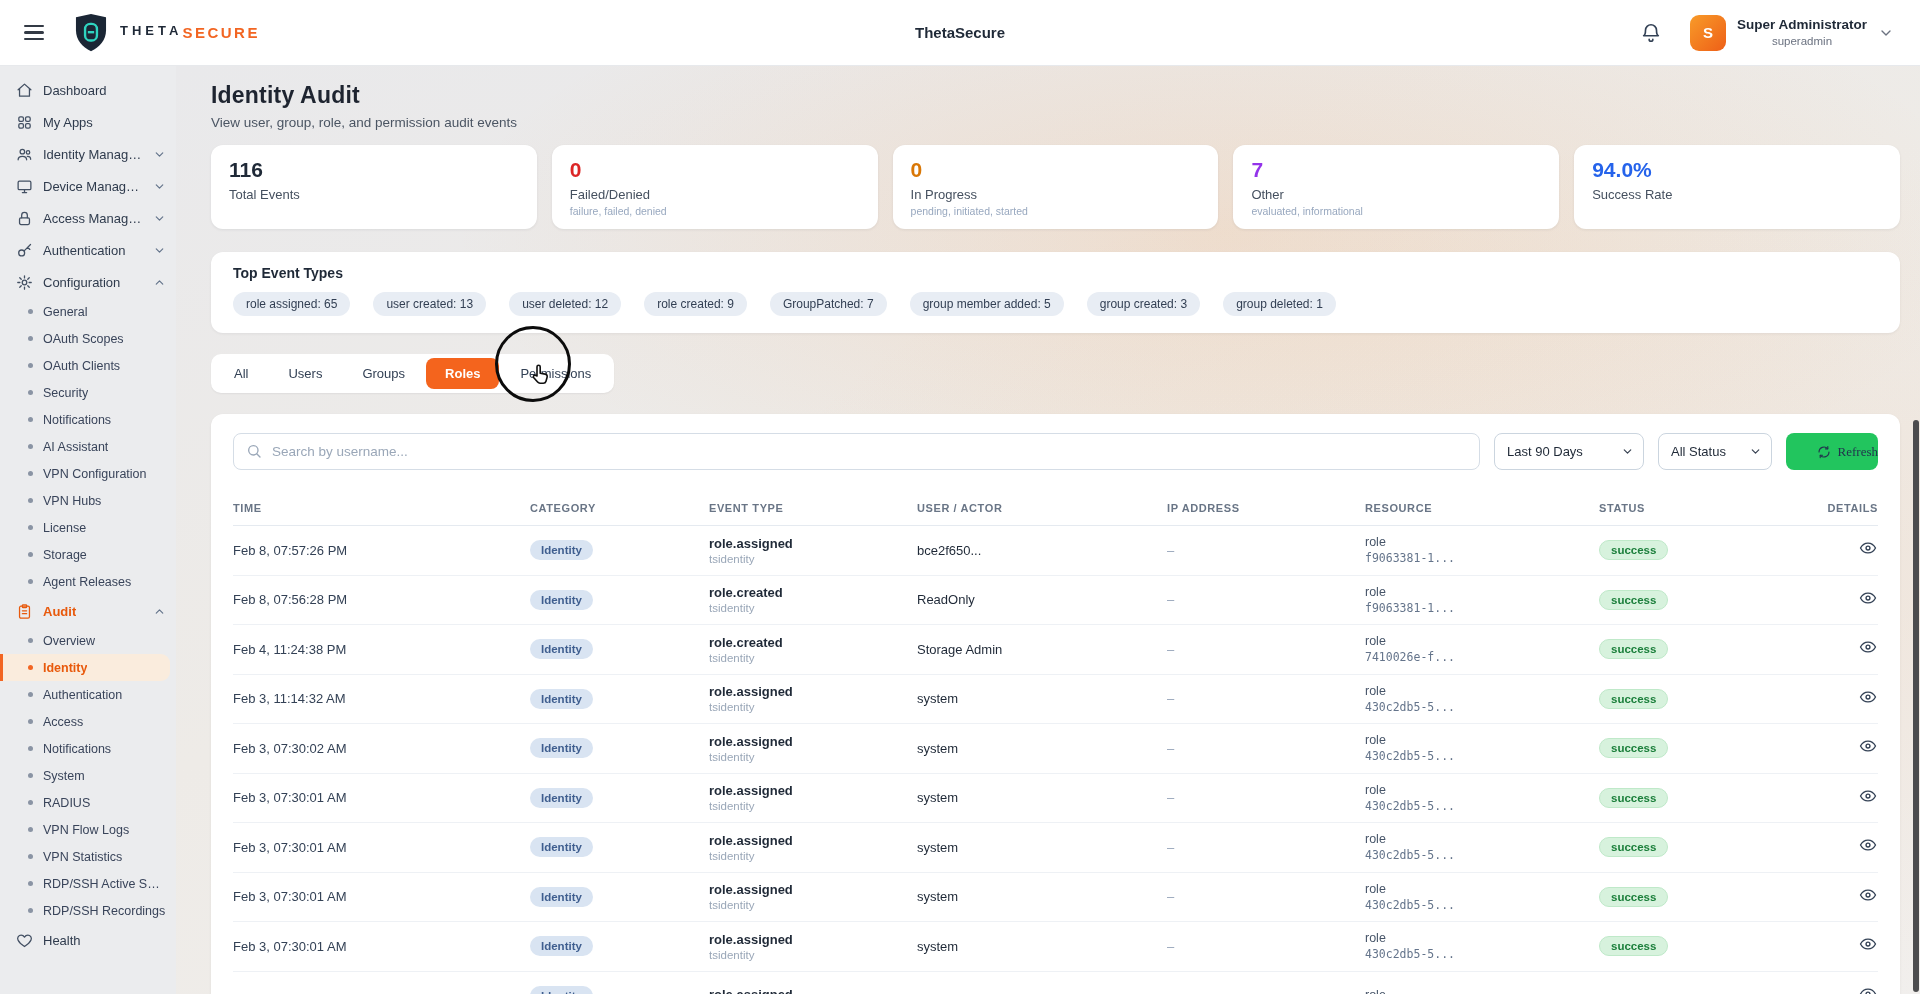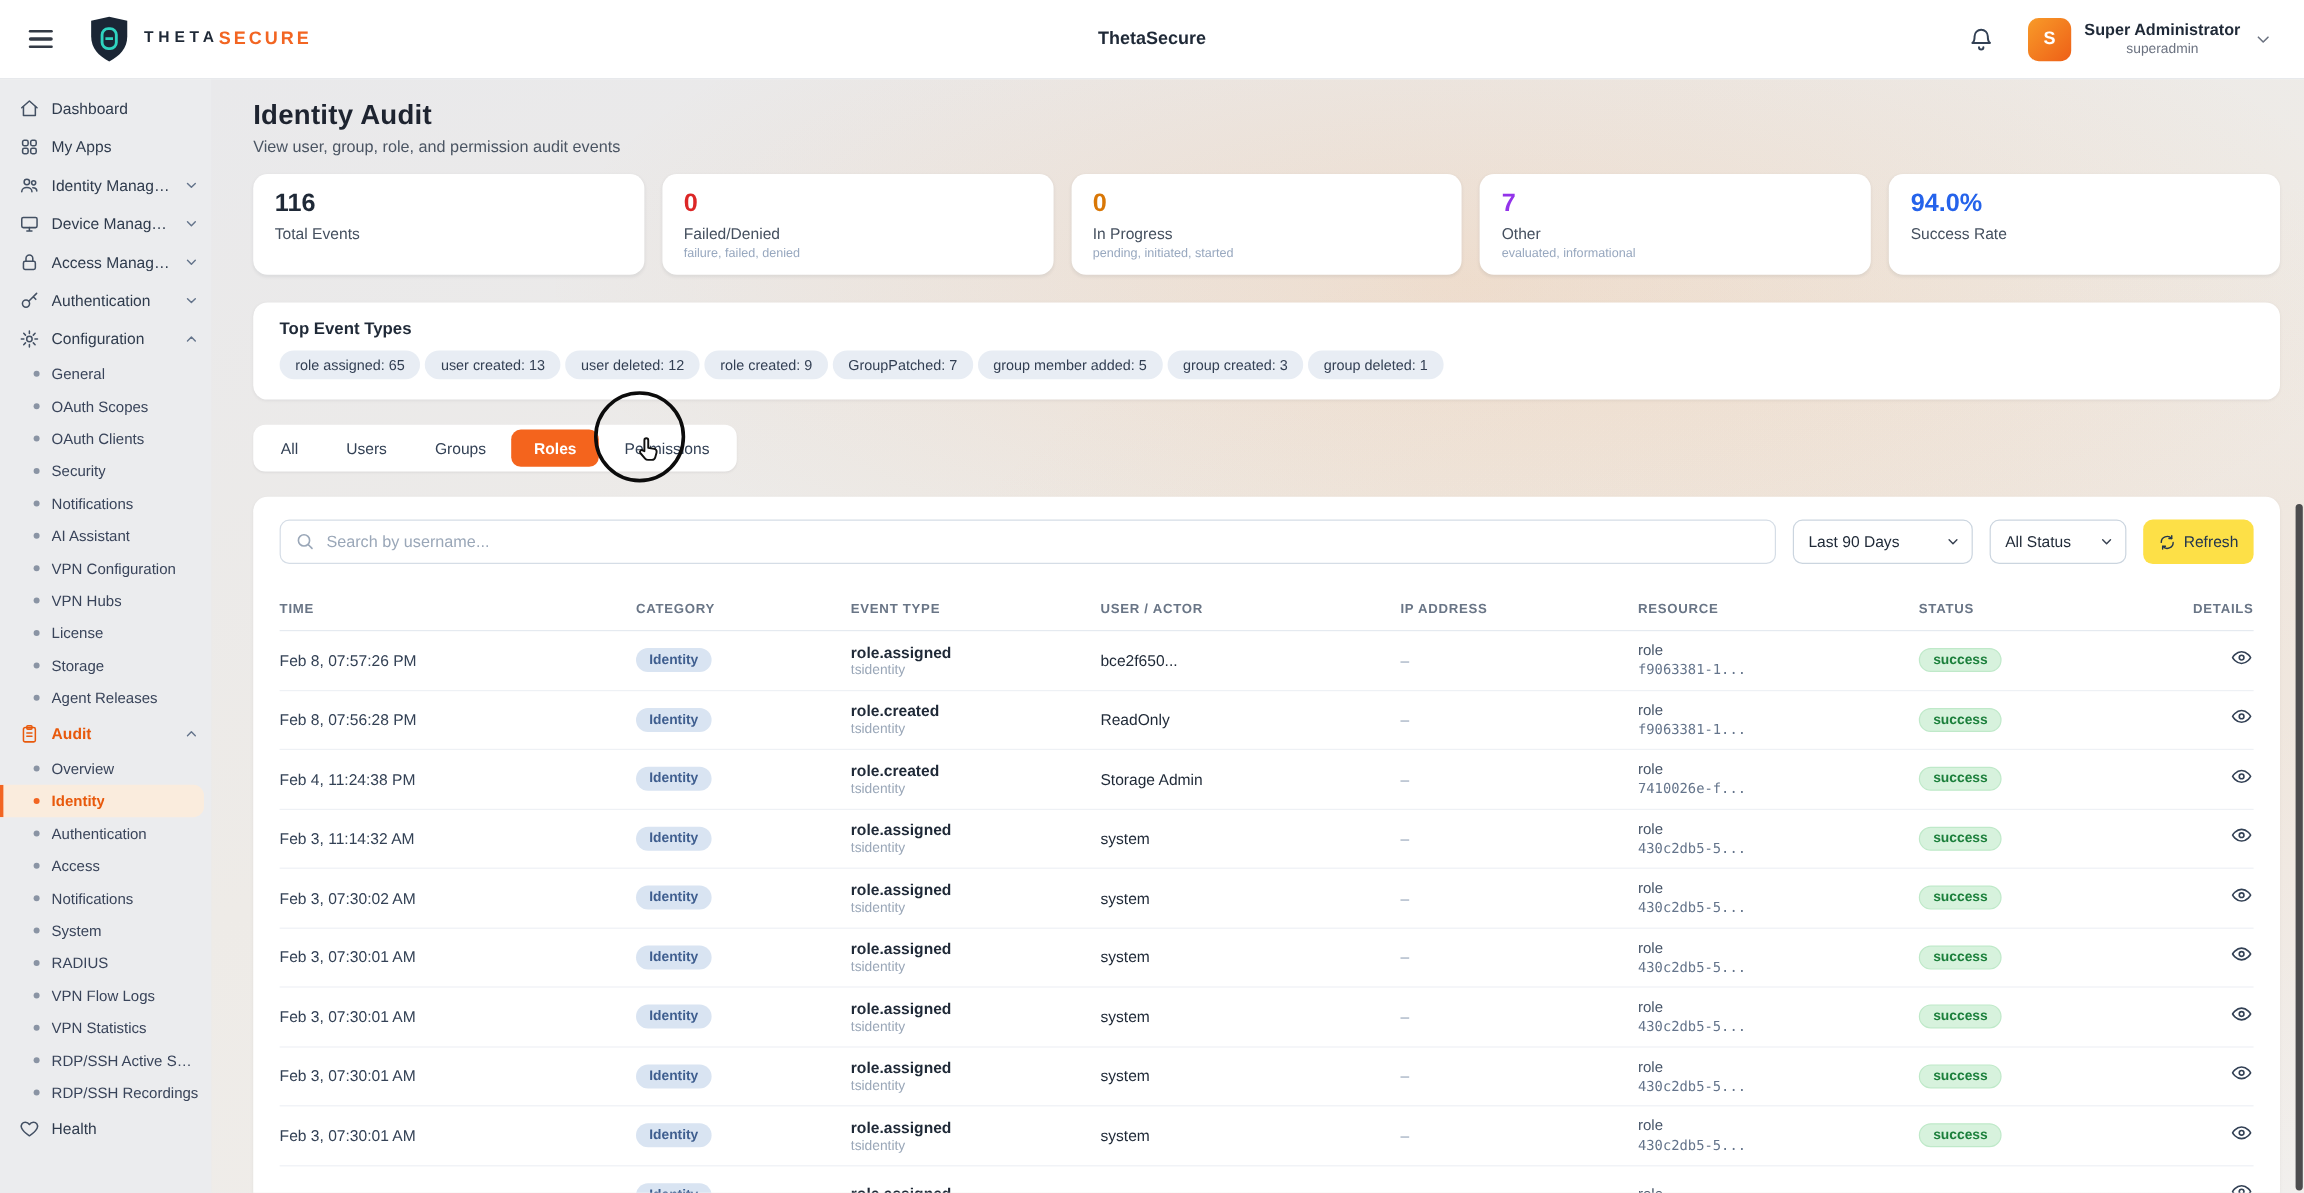--- a/index.html
+++ b/index.html
@@ -57,7 +57,7 @@
 
   .events-panel { margin-top:23px; background:#fff; border-radius:12px; padding:13px 22px 17px; box-shadow:0 1px 3px rgba(16,24,40,.06); }
   .events-title { font-size:14px; font-weight:700; color:#1f2937; }
-  .chips { display:flex; gap:4px; margin-top:11px; flex-wrap:wrap; }
+  .chips { display:flex; gap:23px; margin-top:11px; flex-wrap:wrap; }
   .chip { background:#e8edf4; color:#323f53; font-size:12px; padding:5px 13px; border-radius:999px; white-space:nowrap; }
 
   .tabs { display:inline-flex; margin-top:21px; background:#fff; border-radius:10px; padding:4px; gap:2px; box-shadow:0 1px 2px rgba(16,24,40,.06); }

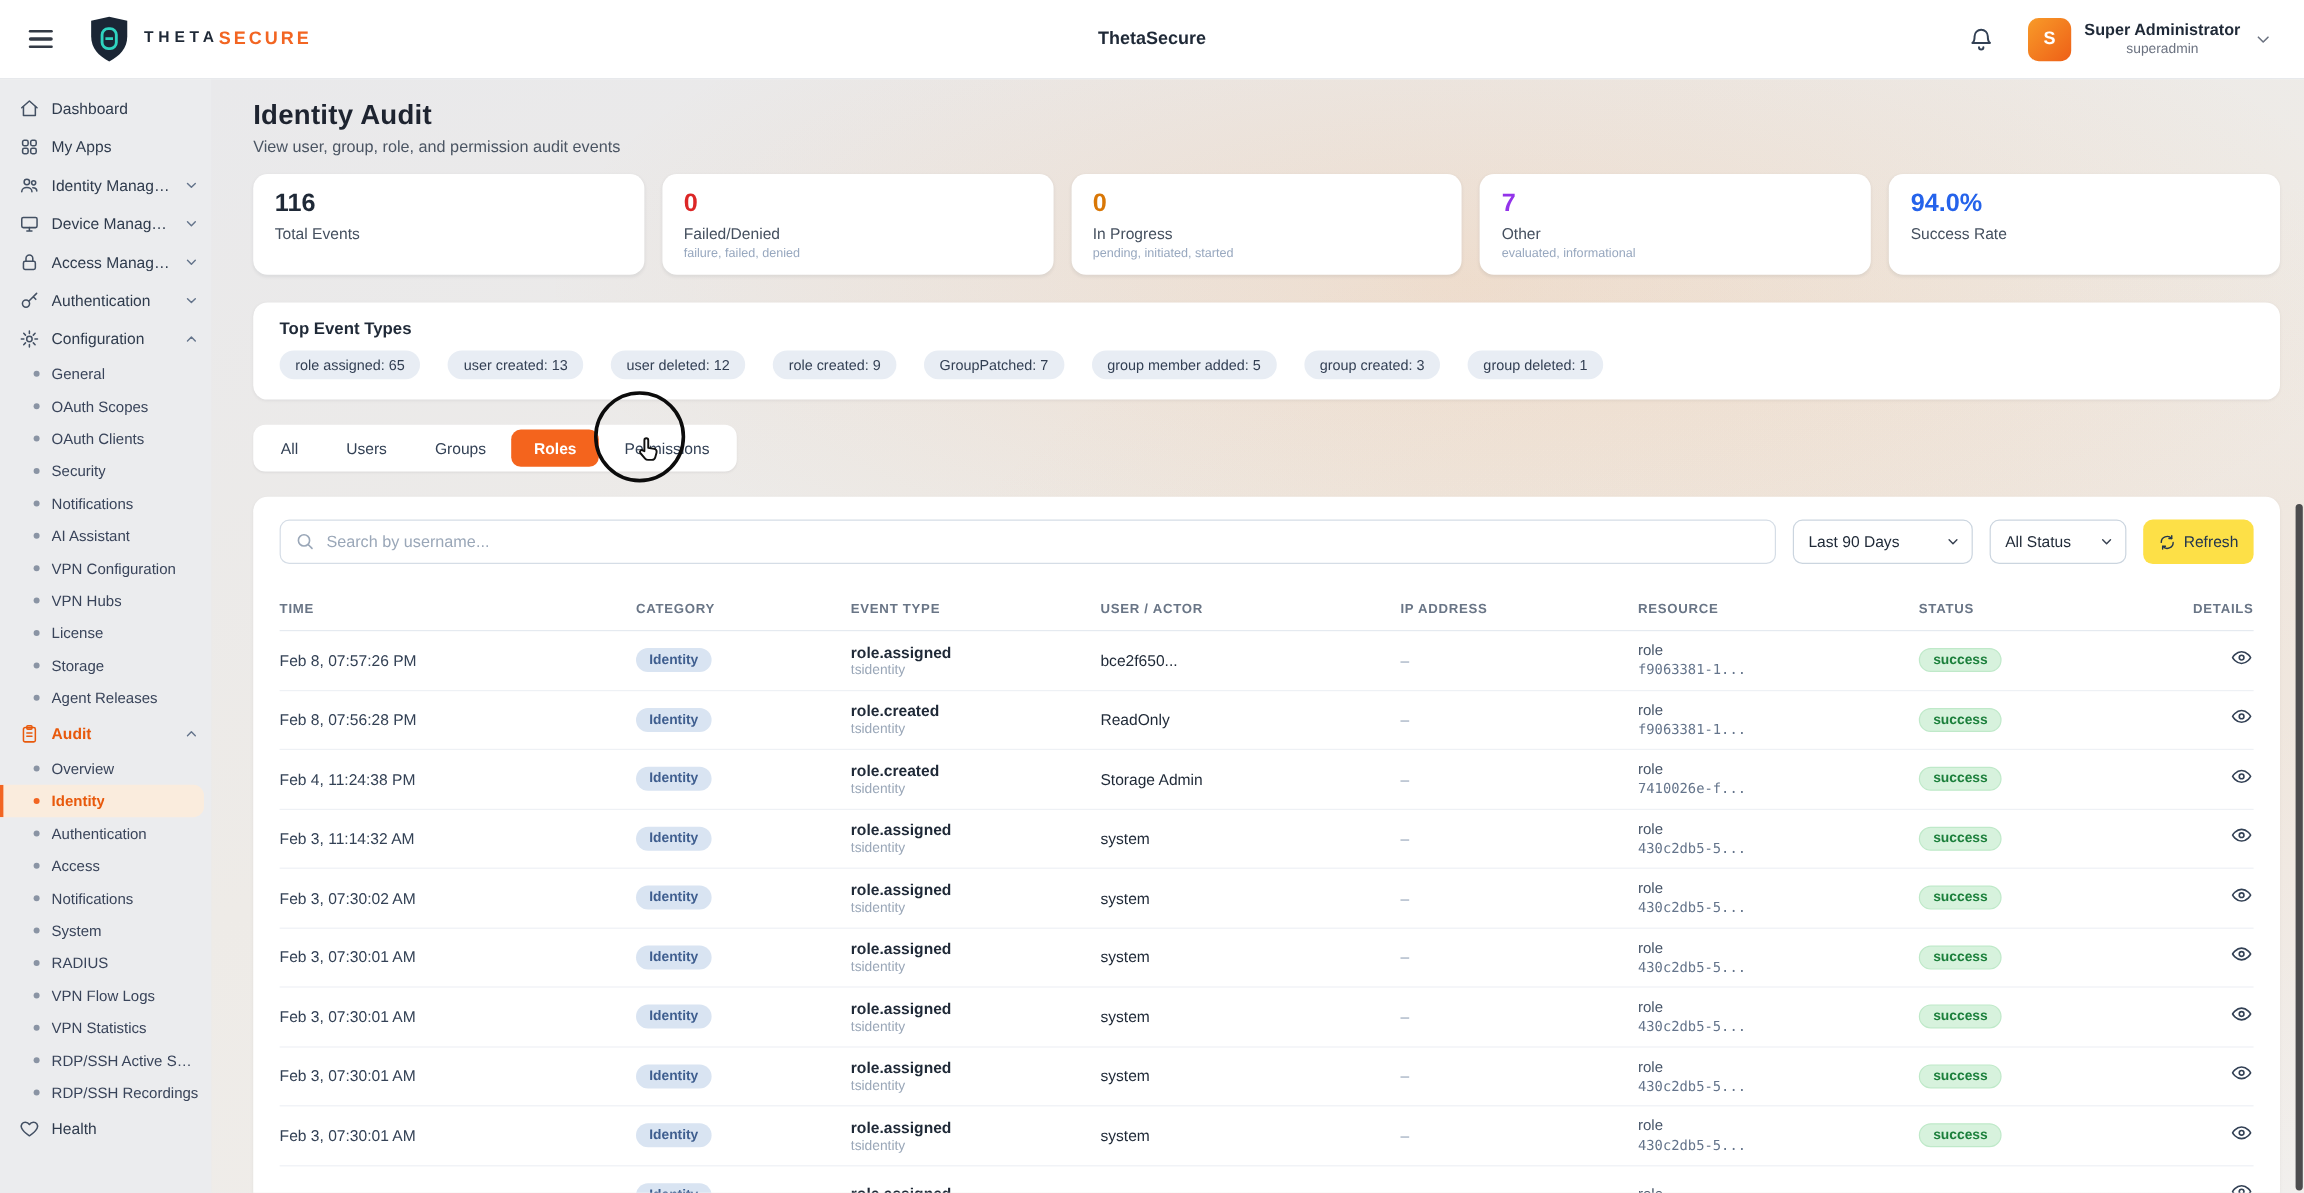--- a/index.html
+++ b/index.html
@@ -73,7 +73,7 @@
   .sel { height:37px; border:1px solid #cbd5df; border-radius:8px; background:#fff; display:flex; align-items:center; justify-content:space-between; padding:0 9px 0 12px; font-size:13px; color:#1f2937; cursor:pointer; }
   .sel-date { width:150px; } .sel-status { width:114px; }
   .sel .sel-chev { width:13px; height:13px; color:#374151; }
-  .refresh-btn { width:92px; height:37px; border:none; border-radius:8px; background:#fde047; color:#22354e; font-family:Liberation Sans, sans-serif; font-size:13px; font-weight:500; display:flex; align-items:center; justify-content:center; gap:7px; cursor:pointer; }
+  .refresh-btn { width:92px; height:37px; border:none; border-radius:8px; background:#22c55e; color:#22354e; font-family:Liberation Serif, serif; font-size:13px; font-weight:500; display:flex; align-items:center; justify-content:flex-end; gap:7px; cursor:pointer; }
   .refresh-btn svg { width:14px; height:14px; }
 
   .table { margin-top:23px; }

